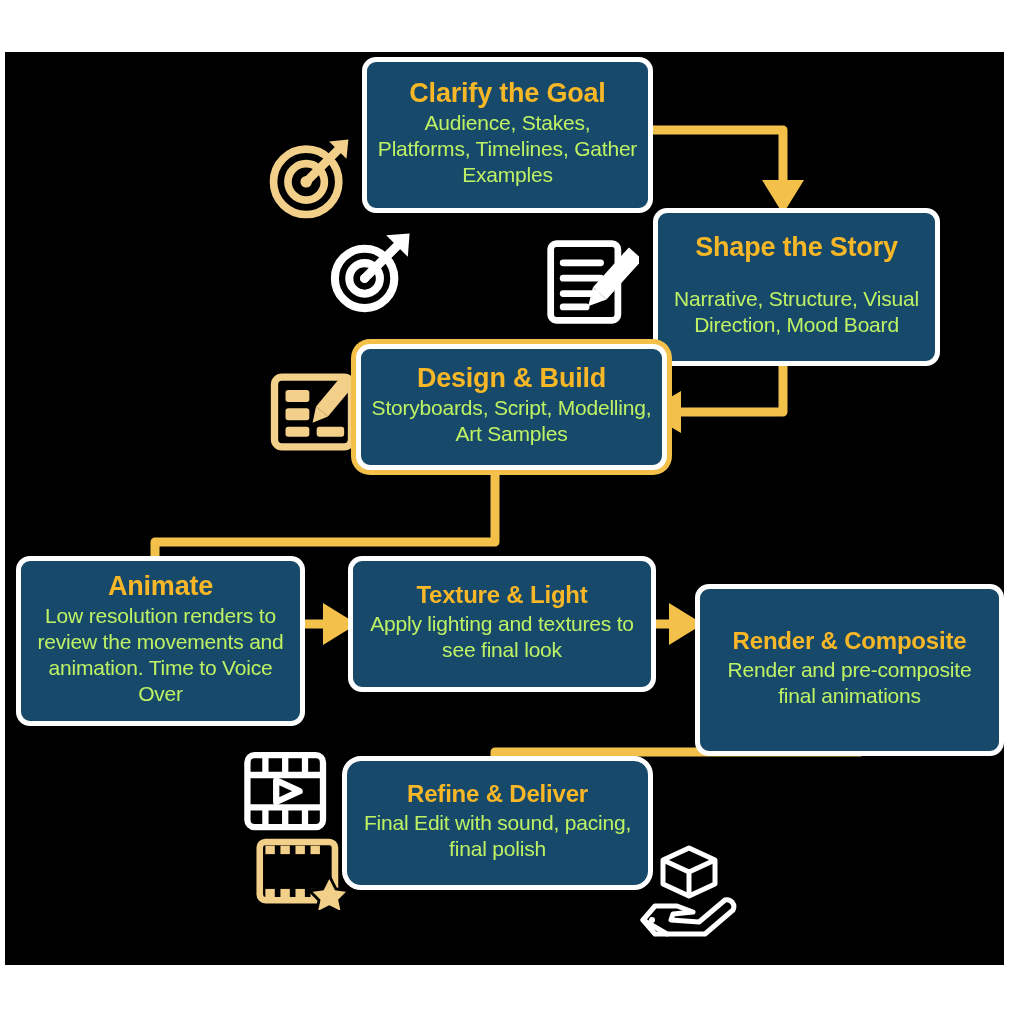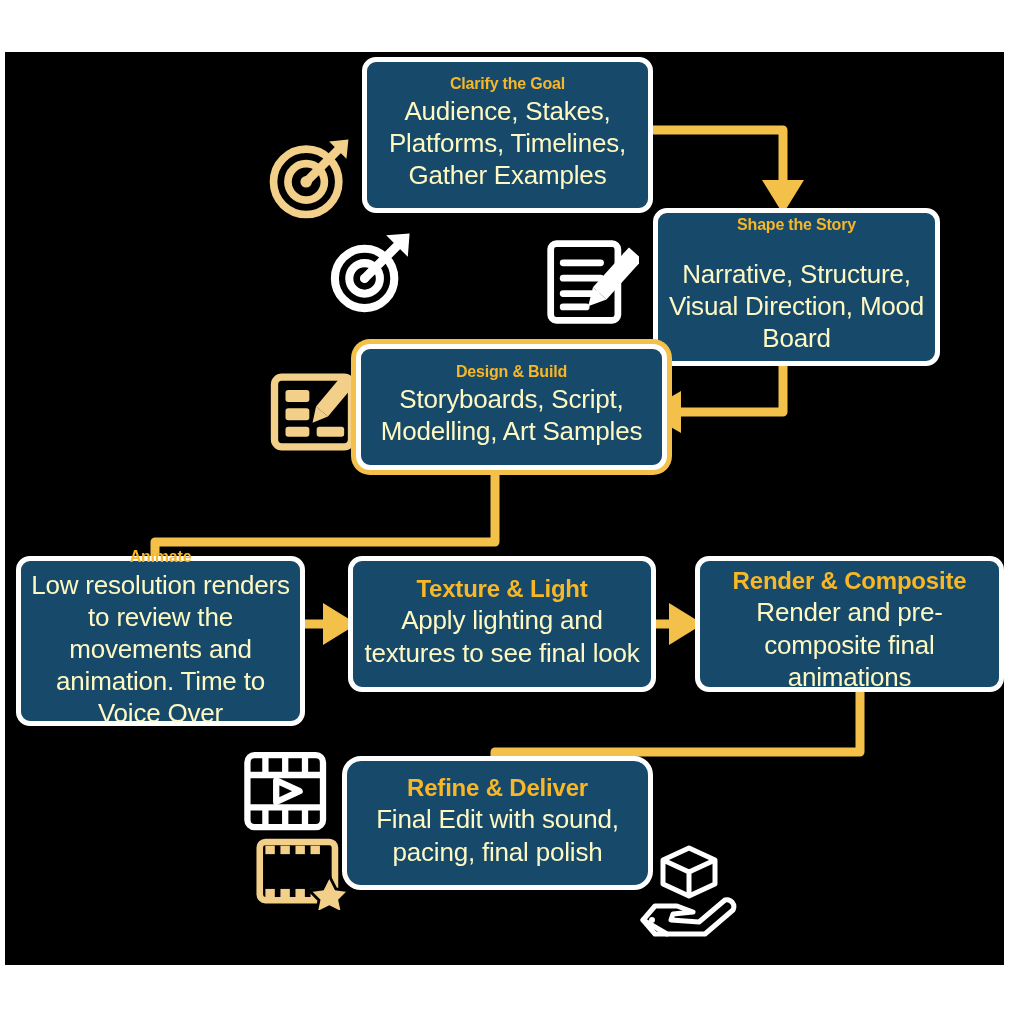--- a/index.html
+++ b/index.html
@@ -53,7 +53,7 @@
   .node-title {
     color: #f7b727;
     font-weight: bold;
-    font-size: 16px;
+    font-size: 27px;
     line-height: 1.14;
     letter-spacing: -0.2px;
     margin-bottom: 2px;

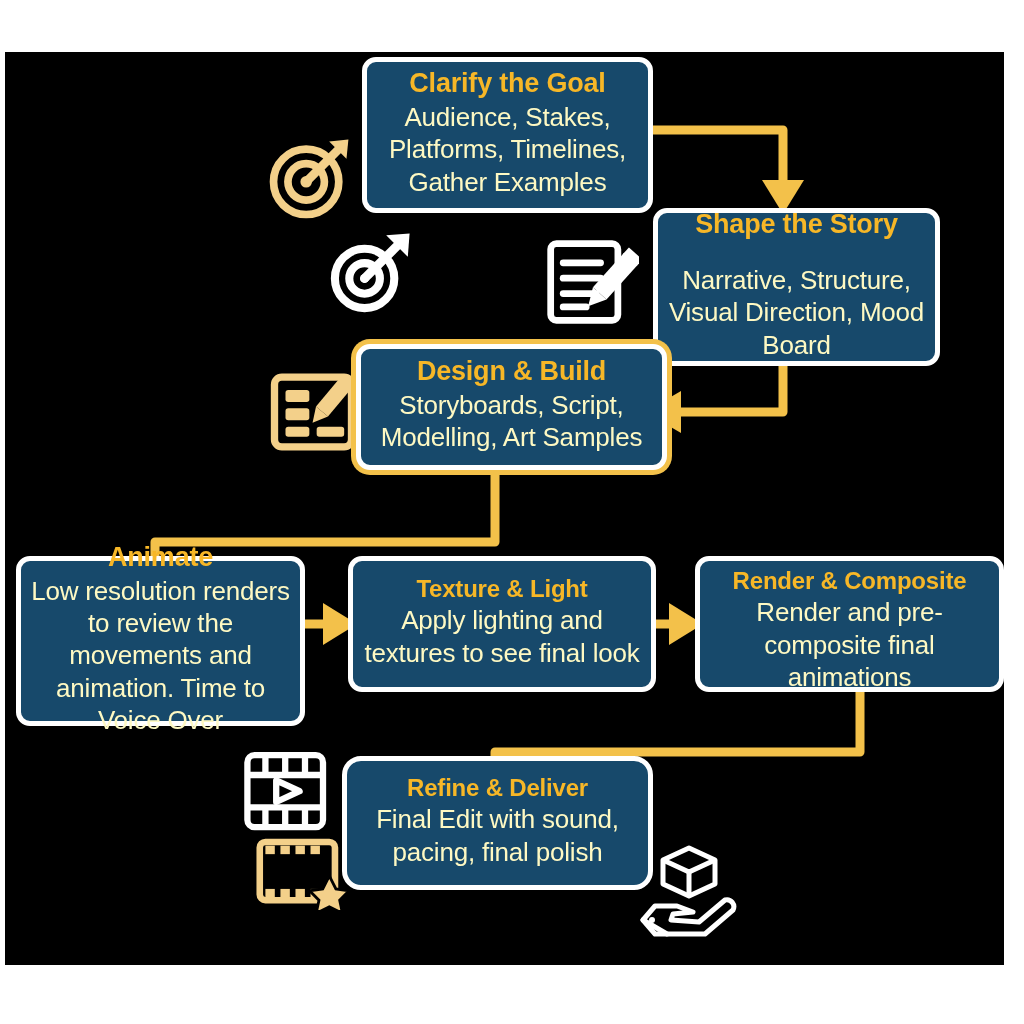--- a/index.html
+++ b/index.html
@@ -61,8 +61,8 @@
   }
   .node-title.sm { font-size: 24px; }
   .node-desc {
-    color: #fef9c3;
-    font-size: 26px;
+    color: #bef264;
+    font-size: 21px;
     line-height: 1.24;
     letter-spacing: -0.2px;
   }

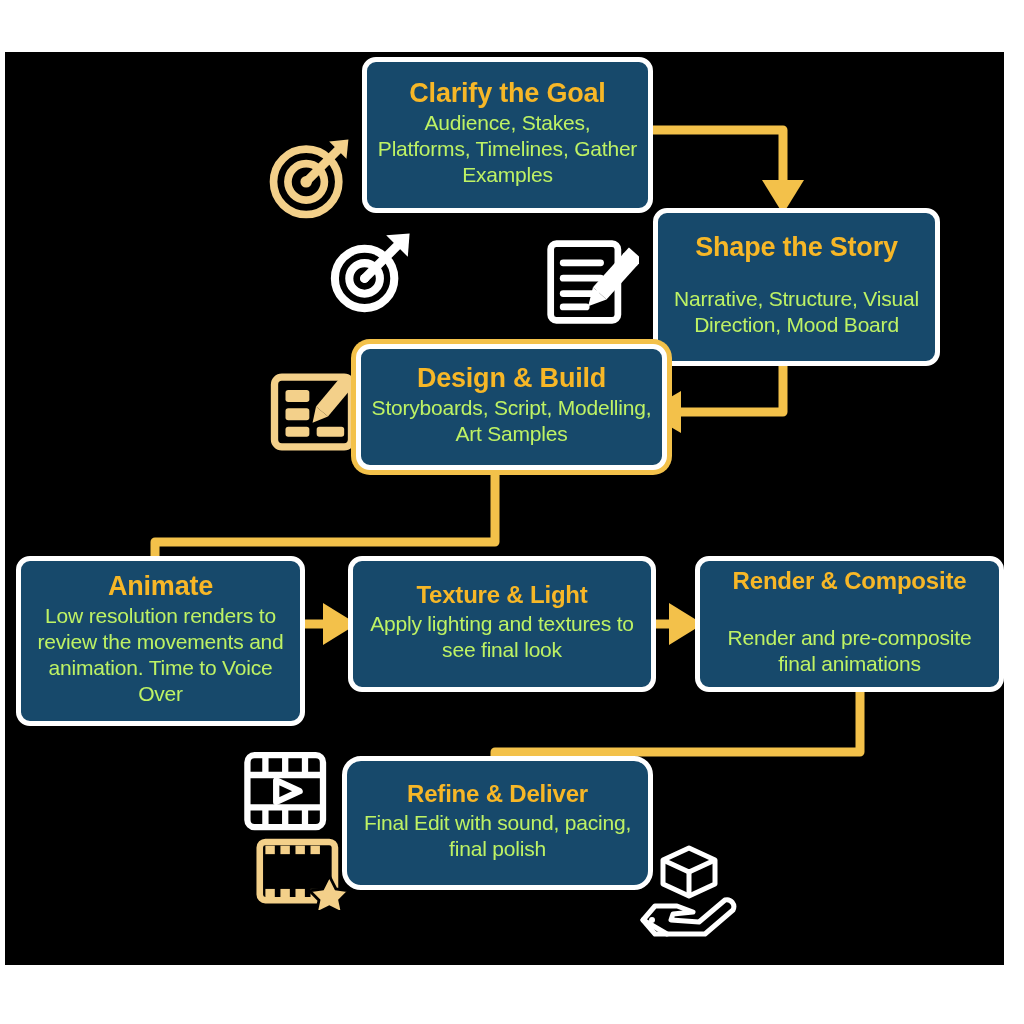--- a/index.html
+++ b/index.html
@@ -143,7 +143,7 @@
       <div class="node-desc">Apply lighting and textures to see final look</div>
     </div>
 
-    <div class="node" style="left:690px; top:504px; width:309px; height:136px;justify-content:space-between;">
+    <div class="node" style="left:690px; top:532px; width:309px; height:172px;">
       <div class="node-title sm">Render &amp; Composite</div>
       <div class="node-desc">Render and pre-composite final animations</div>
     </div>

